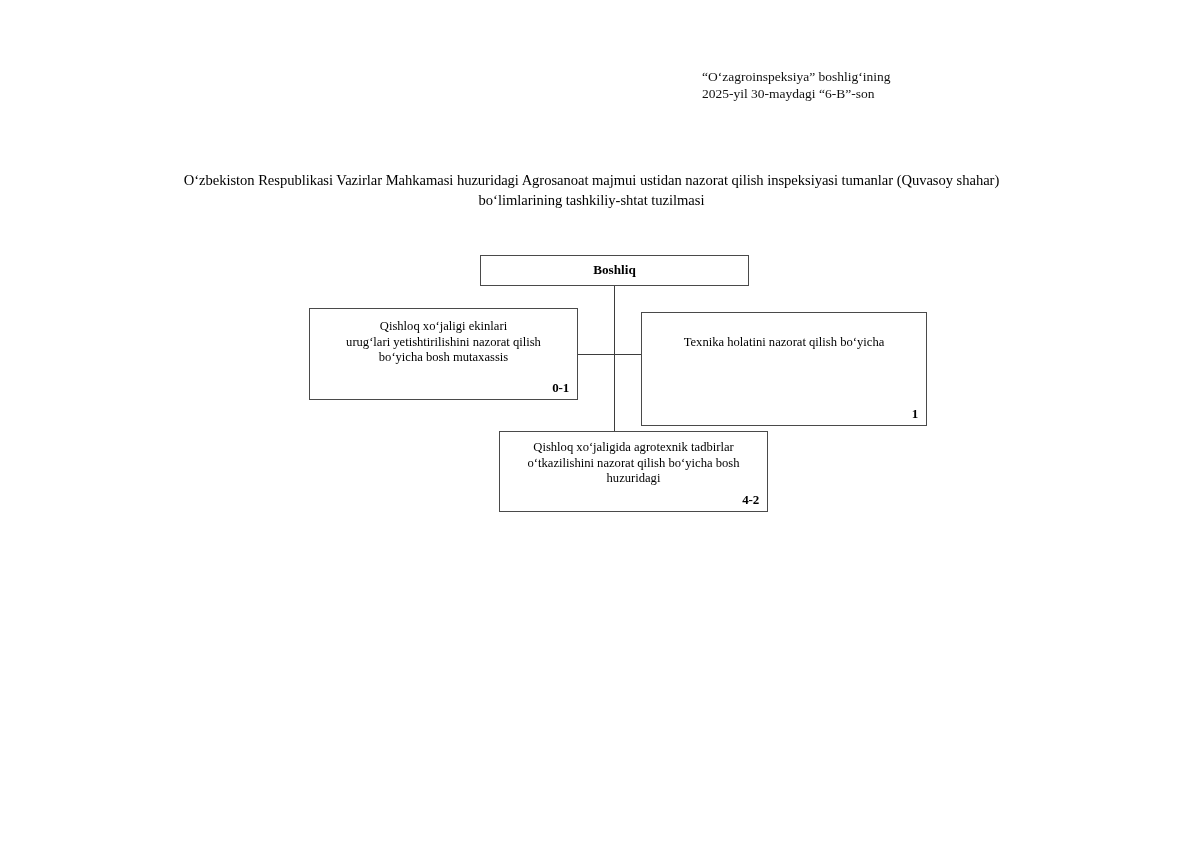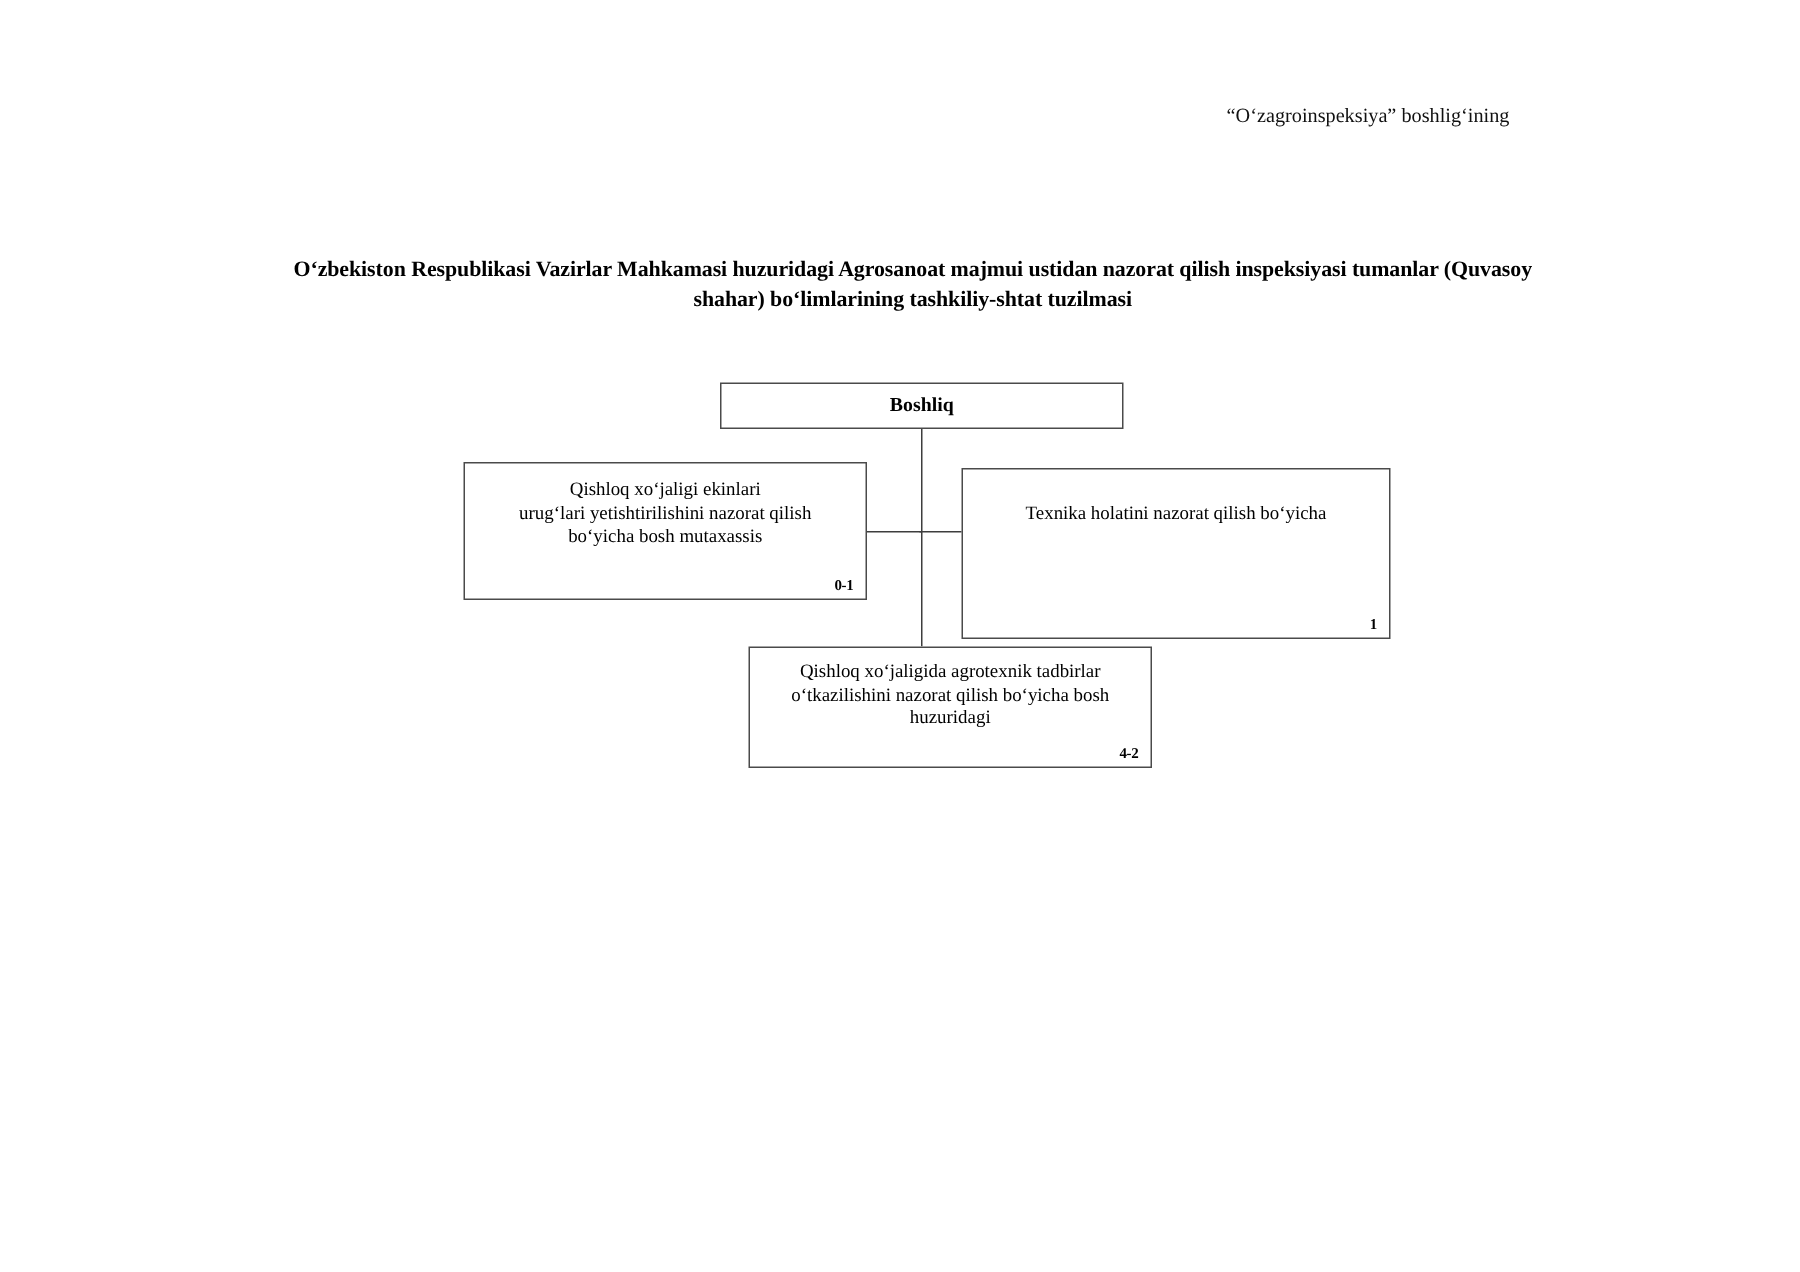--- a/index.html
+++ b/index.html
@@ -22,7 +22,7 @@
     top: 68px;
     right: 78px;
     width: 420px;
-    text-align: center;
+    text-align: left;
     font-size: 13.5px;
     line-height: 17px;
     color: #111111;

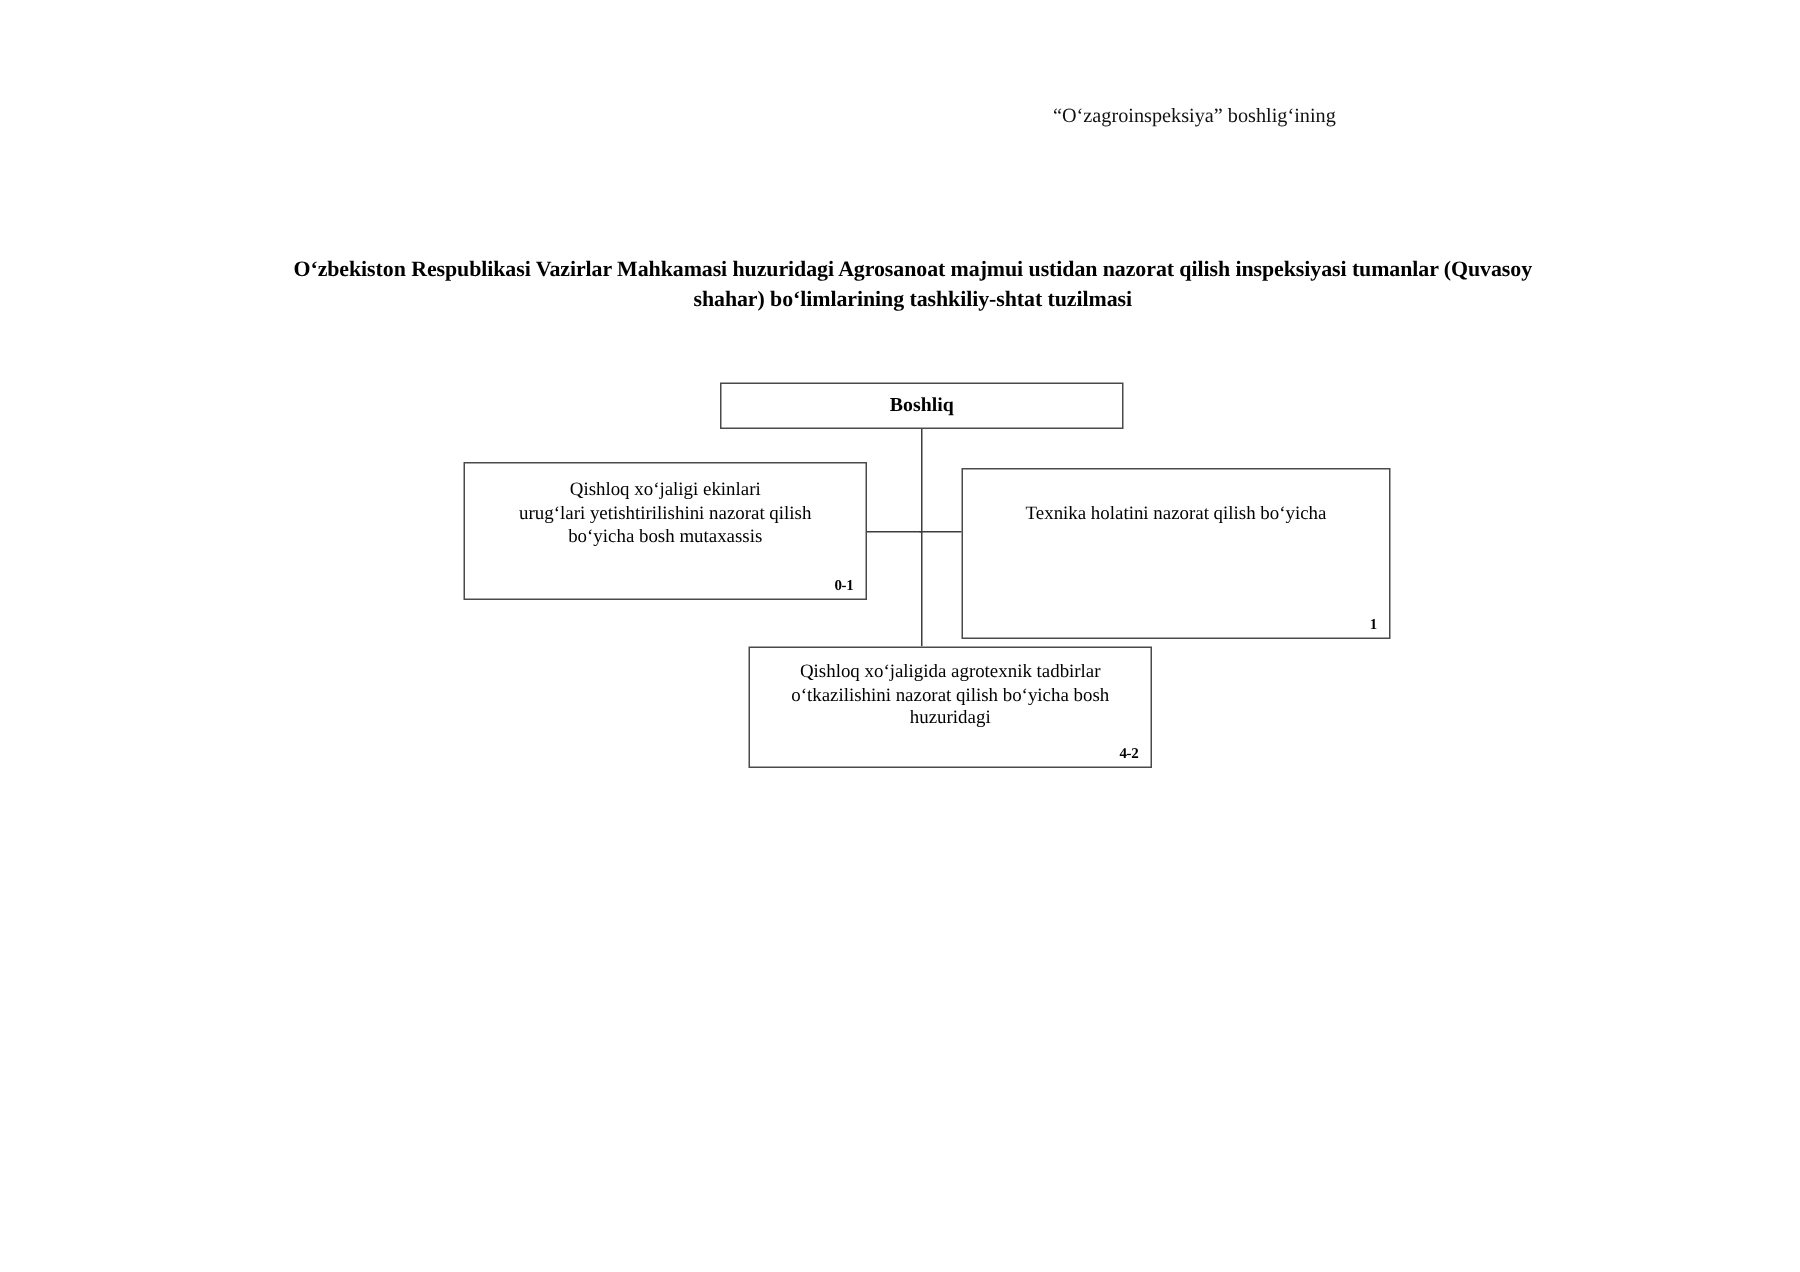--- a/index.html
+++ b/index.html
@@ -153,6 +153,7 @@
 
 <div class="header-note">
   <div>“O‘zagroinspeksiya” boshlig‘ining</div>
+  <div>2025-yil 30-maydagi “6-B”-son</div>
 </div>
 
 <div class="doc-title">

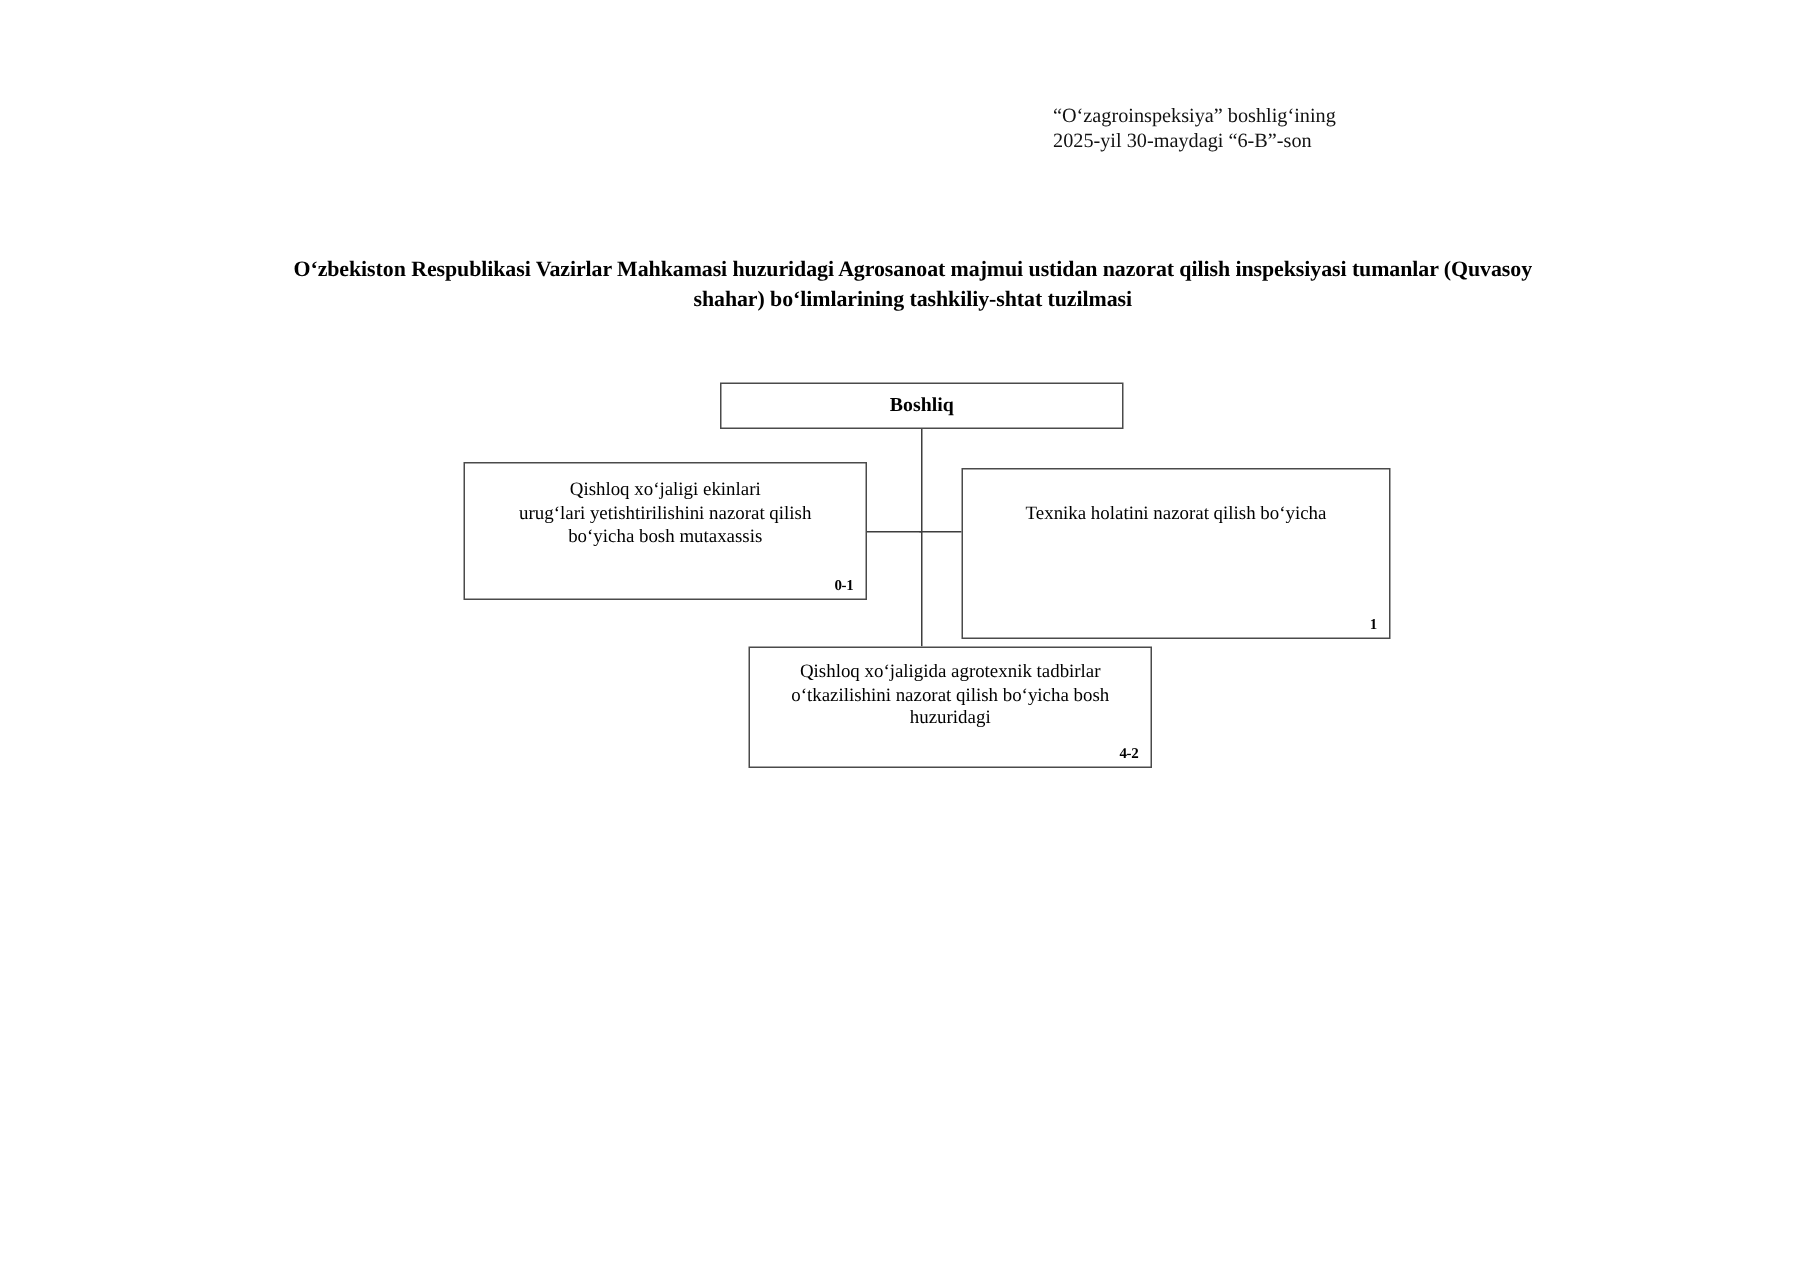--- a/index.html
+++ b/index.html
@@ -34,11 +34,11 @@
   .doc-title {
     position: absolute;
     top: 170px;
-    left: 181px;
+    left: 164px;
     width: 855px;
     text-align: center;
     font-size: 14.6px;
-    font-weight: bold;
+    font-weight: normal;
     line-height: 20px;
     letter-spacing: -0.05px;
   }

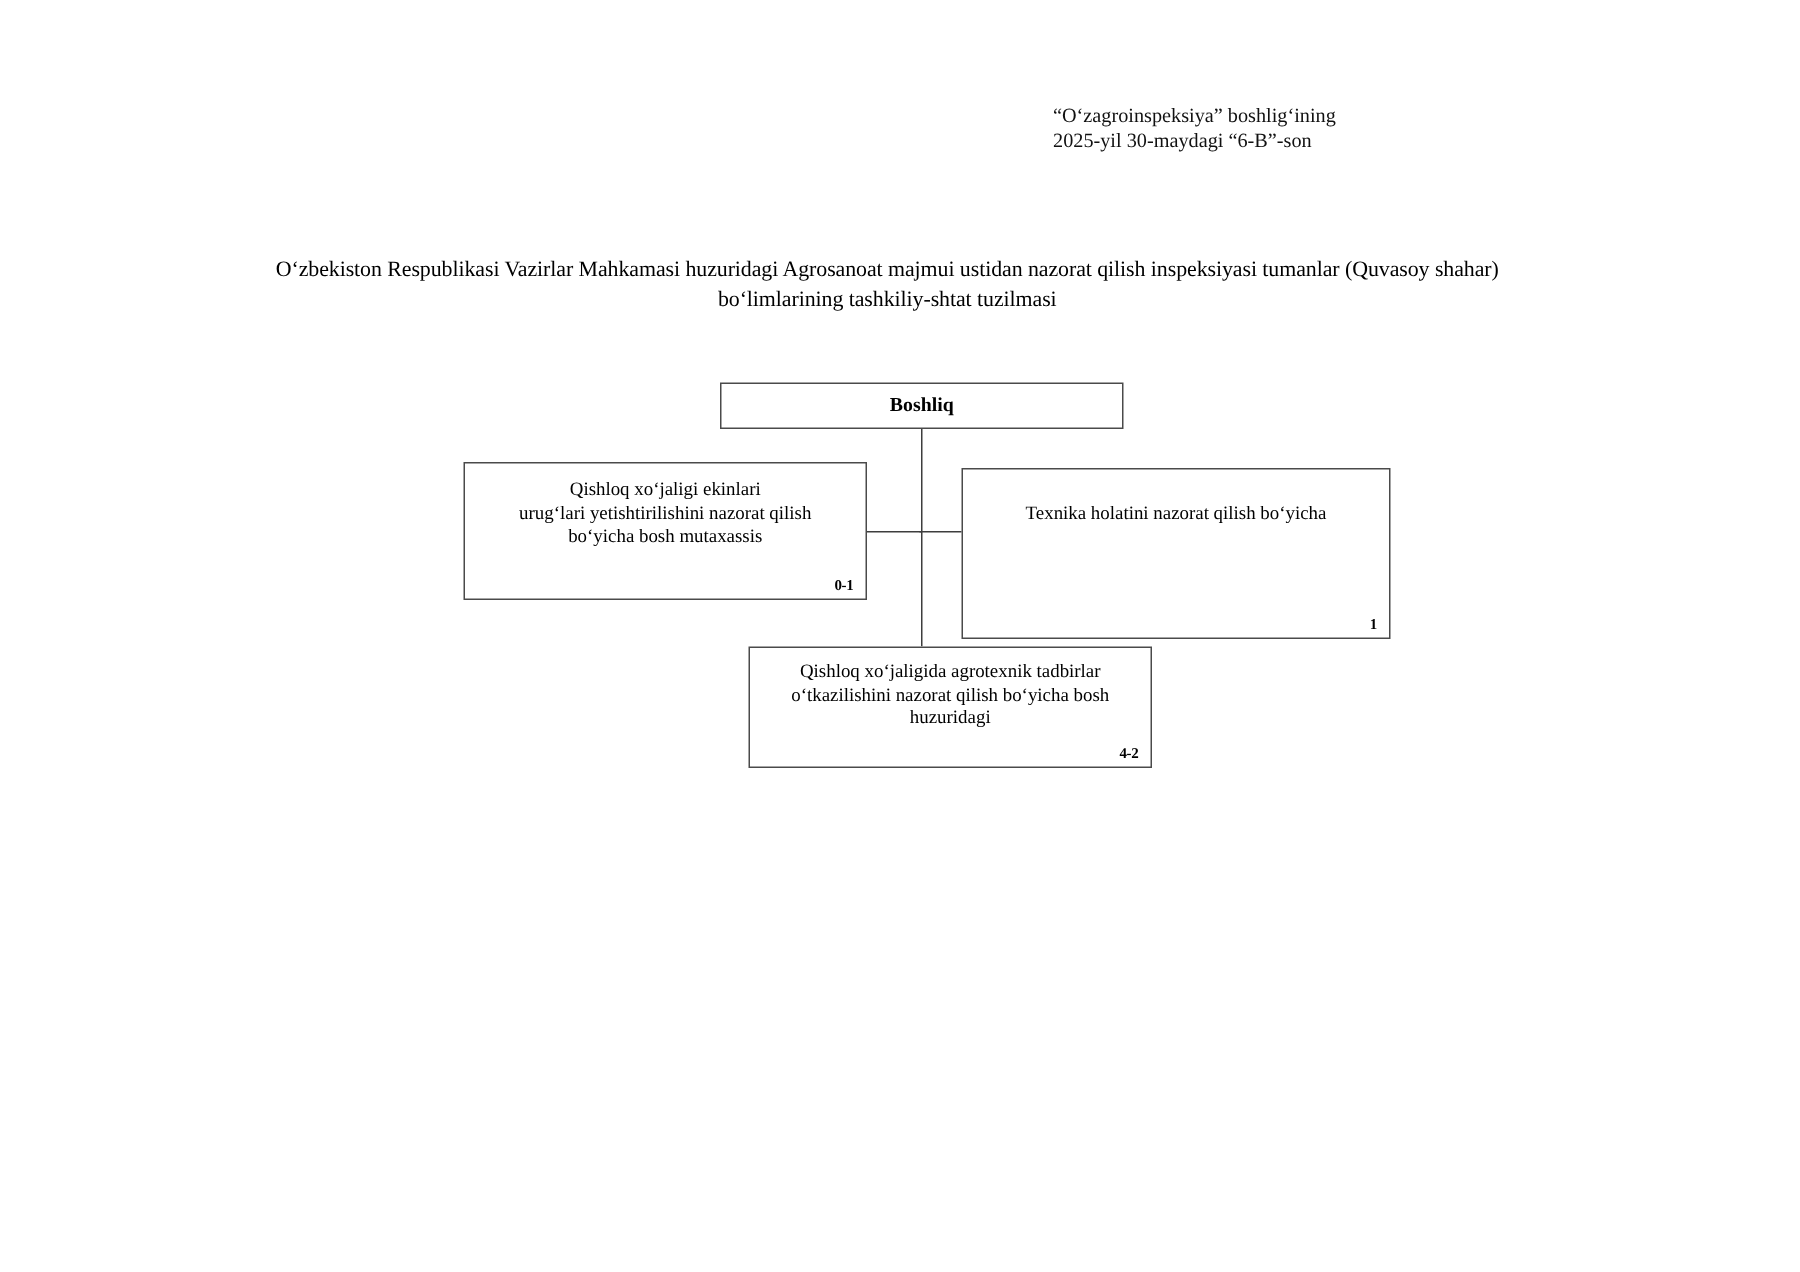--- a/index.html
+++ b/index.html
@@ -71,7 +71,7 @@
     position: absolute;
     right: 8px;
     bottom: 3px;
-    font-size: 10px;
+    font-size: 13px;
     font-weight: bold;
     letter-spacing: -0.2px;
   }

